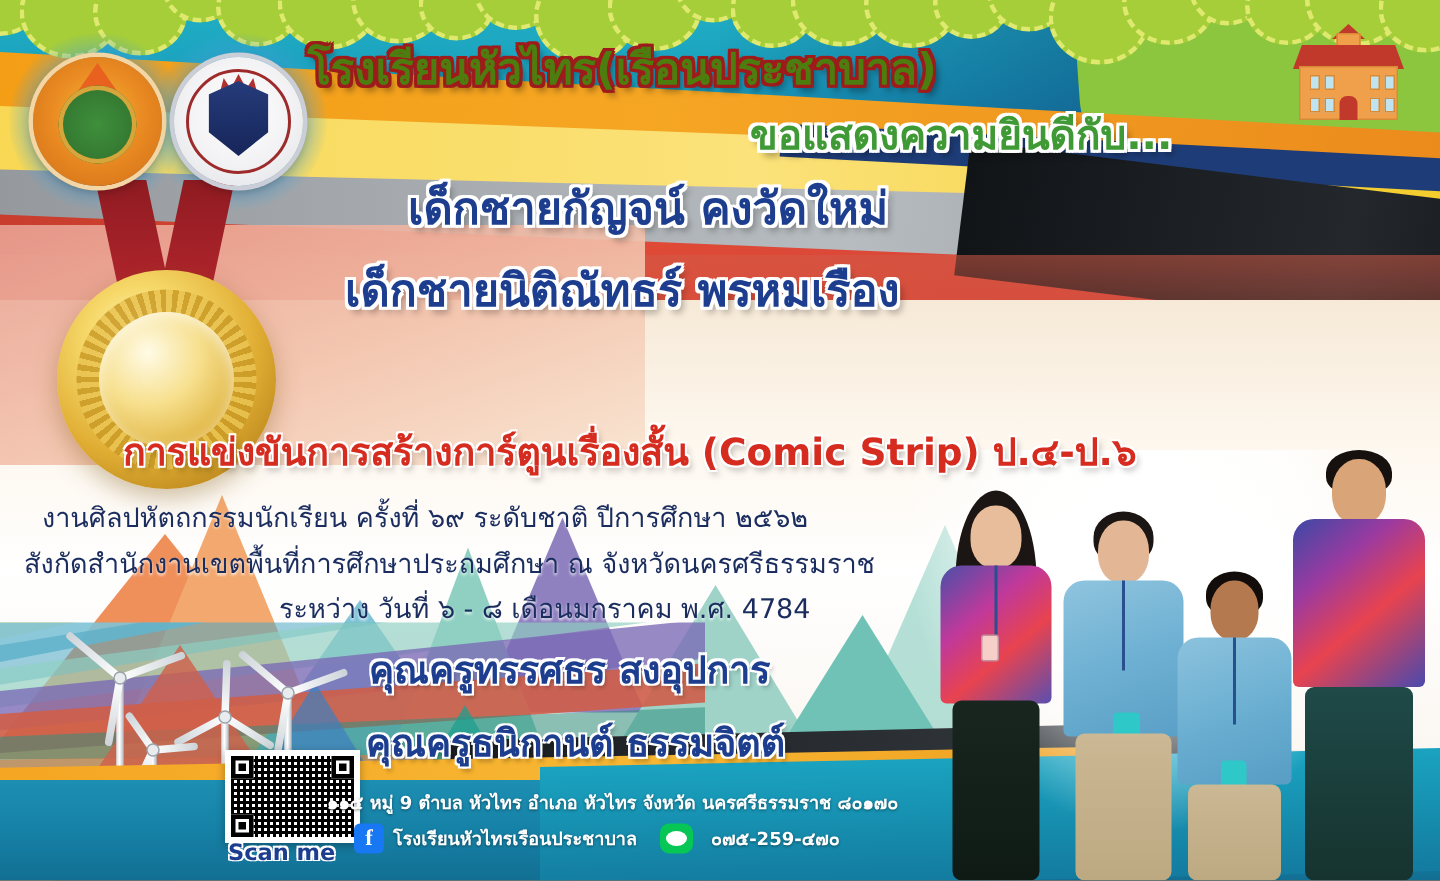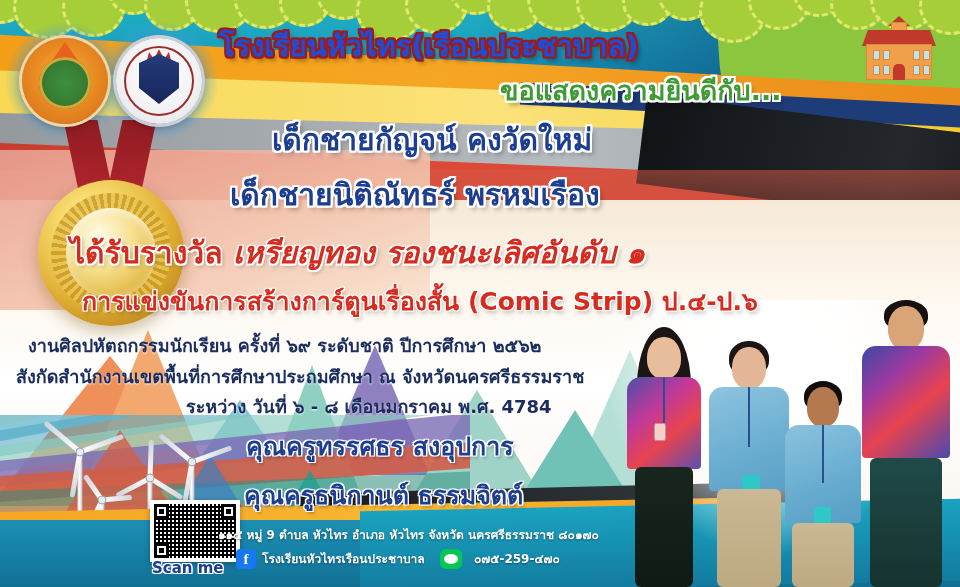--- a/index.html
+++ b/index.html
@@ -196,13 +196,12 @@
   .txt{position:absolute;white-space:nowrap;font-weight:bold;line-height:1;}
 
   .t-school{
-    left:205px;top:32px;font-size:29px;color:#1d4ed8;
+    left:205px;top:32px;font-size:29px;color:#4d7c0f;
     -webkit-text-stroke:0px;
     text-shadow:
       -2px -2px 0 #9e1b1b, 2px -2px 0 #9e1b1b, -2px 2px 0 #9e1b1b, 2px 2px 0 #9e1b1b,
       0 -2px 0 #9e1b1b, 0 2px 0 #9e1b1b, -2px 0 0 #9e1b1b, 2px 0 0 #9e1b1b,
       3px 4px 5px rgba(0,0,0,.45);
-    margin-left: 14px;
   }
   .t-congrats{
     left:500px;top:77px;font-size:27px;color:#3f9a35;

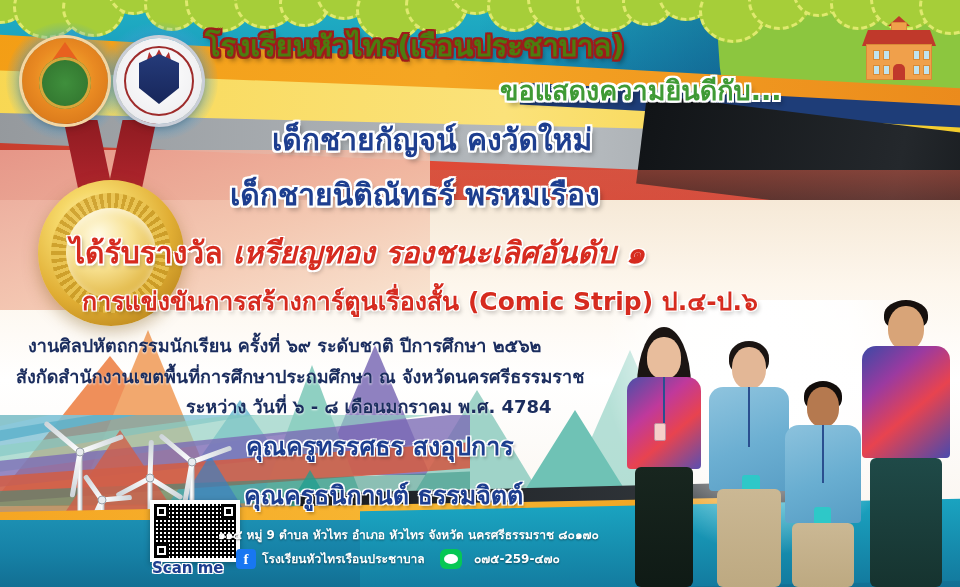--- a/index.html
+++ b/index.html
@@ -474,7 +474,6 @@
   <div class="txt t-congrats">ขอแสดงความยินดีกับ...</div>
   <div class="txt t-name t-name2">เด็กชายนิติณัทธร์    พรหมเรือง</div>
 
-  <div class="txt t-award"><span>ได้รับรางวัล </span><span class="em">เหรียญทอง รองชนะเลิศอันดับ ๑</span></div>
 
   <div class="txt t-event-title">การแข่งขันการสร้างการ์ตูนเรื่องสั้น (Comic Strip) ป.๔-ป.๖</div>
 

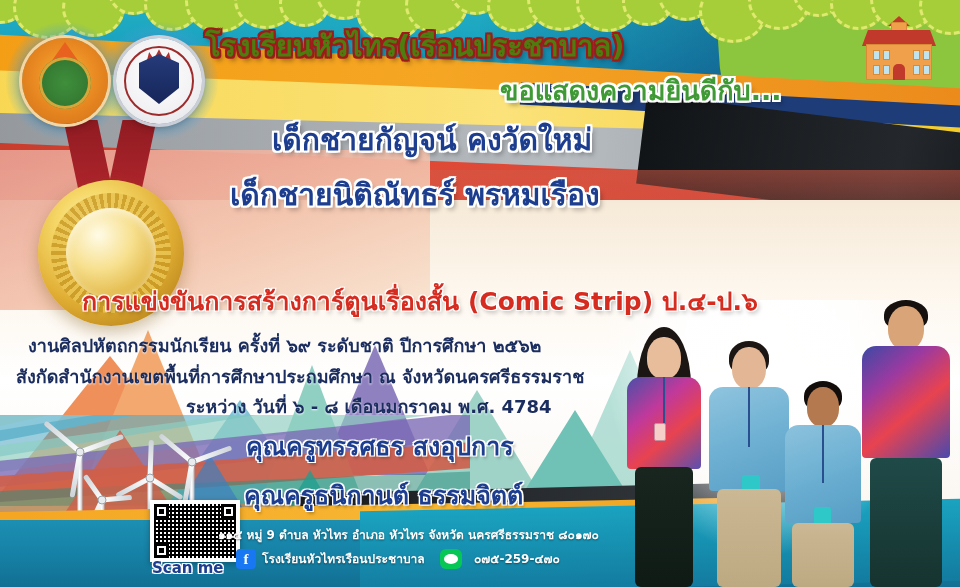--- a/index.html
+++ b/index.html
@@ -234,7 +234,7 @@
       2px 3px 4px rgba(0,0,0,.25);
   }
 
-  .t-detail{font-size:18px;color:#1b2d5e;font-weight:bold;text-shadow:0 1px 2px rgba(255,255,255,.9);}
+  .t-detail{font-size:18px;color:#1b2d5e;font-weight:normal;text-shadow:0 1px 2px rgba(255,255,255,.9);}
   .d1{left:28px;top:337px;}
   .d2{left:16px;top:368px;}
   .d3{left:186px;top:398px;}

